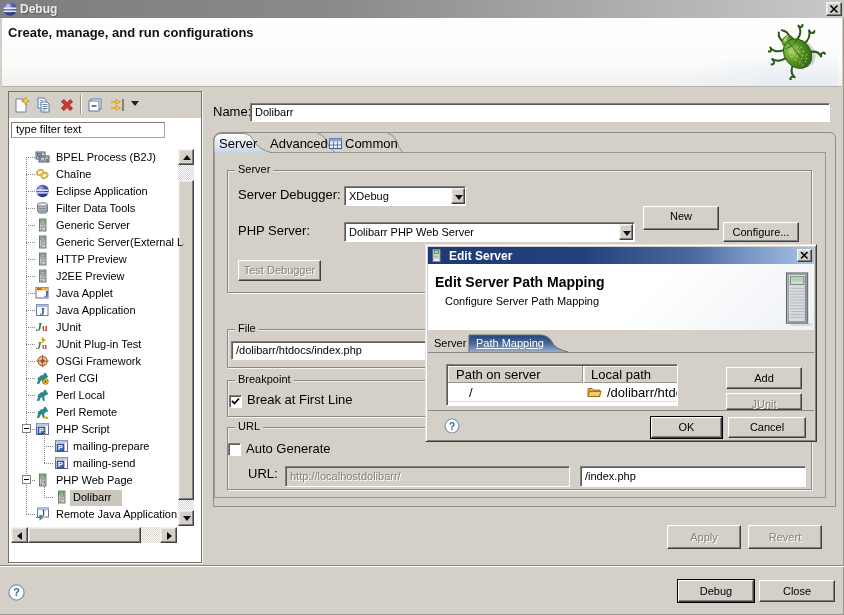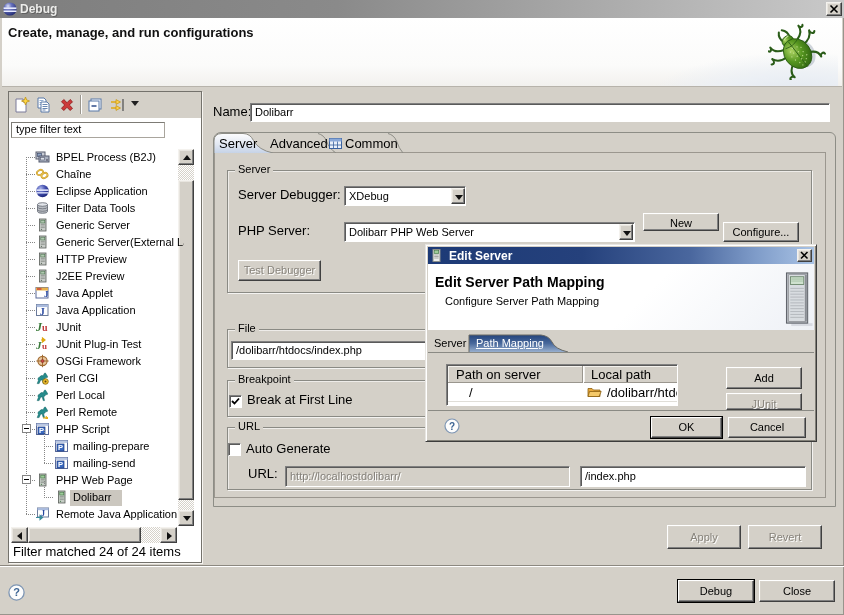--- a/index.html
+++ b/index.html
@@ -375,7 +375,7 @@
 <div class="sb" style="left:619px;top:224px;width:14px;height:16px">
       <div class="ab" style="left:3px;top:6px;border-left:4px solid transparent;border-right:4px solid transparent;border-top:5px solid #101010"></div>
     </div>
-<div class="btn" style="left:643px;top:213px;width:76px;height:18px;line-height:18px">New</div>
+<div class="btn" style="left:643px;top:206px;width:76px;height:24px;line-height:18px">New</div>
 <div class="btn" style="left:723px;top:222px;width:76px;height:20px;line-height:18px">Configure...</div>
 <div class="btn dis" style="left:238px;top:260px;width:83px;height:21px;line-height:19px">Test Debugger</div>
 

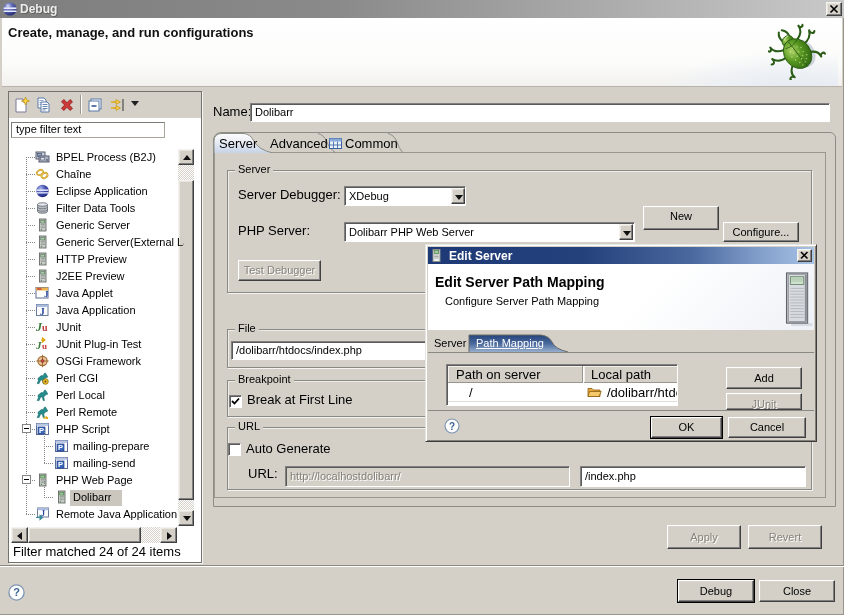--- a/index.html
+++ b/index.html
@@ -145,7 +145,6 @@
         <div class="ab" style="left:6px;top:4px;border-top:4px solid transparent;border-bottom:4px solid transparent;border-left:5px solid #101010"></div>
       </div>
   <div class="sb" style="left:19px;top:435px;width:113px;height:16px"></div>
-  <div class="ab t11" style="left:4px;top:451px">Filter matched 24 of 24 items</div>
 </div>
 
 <div class="ab" id="tree" style="left:5px;top:0;width:179px;height:598px;overflow:hidden">

